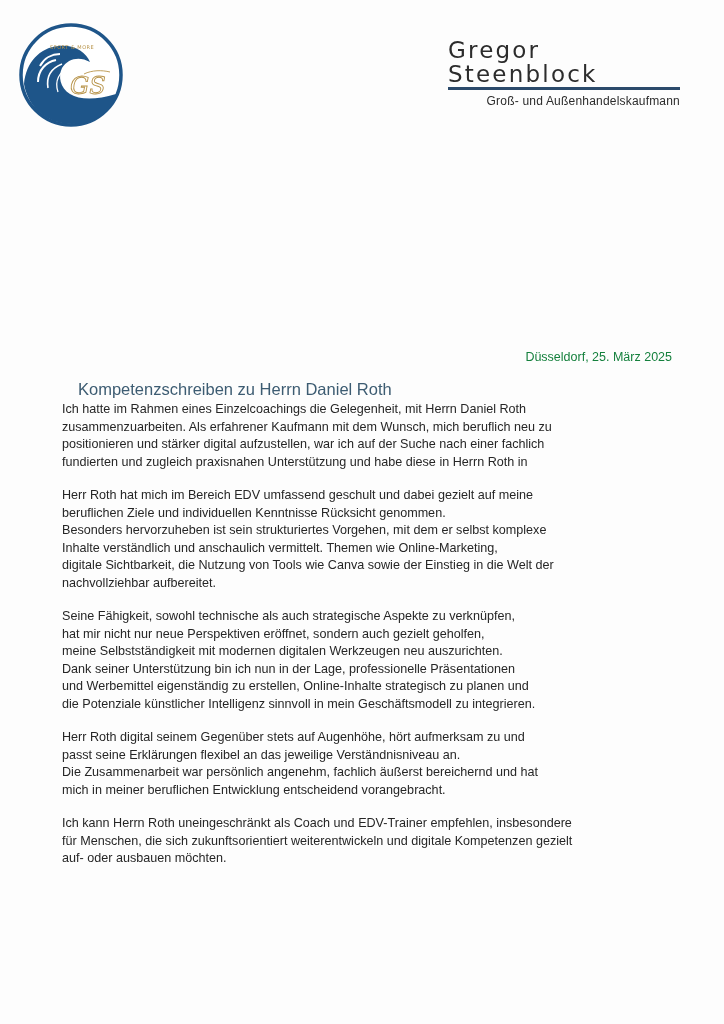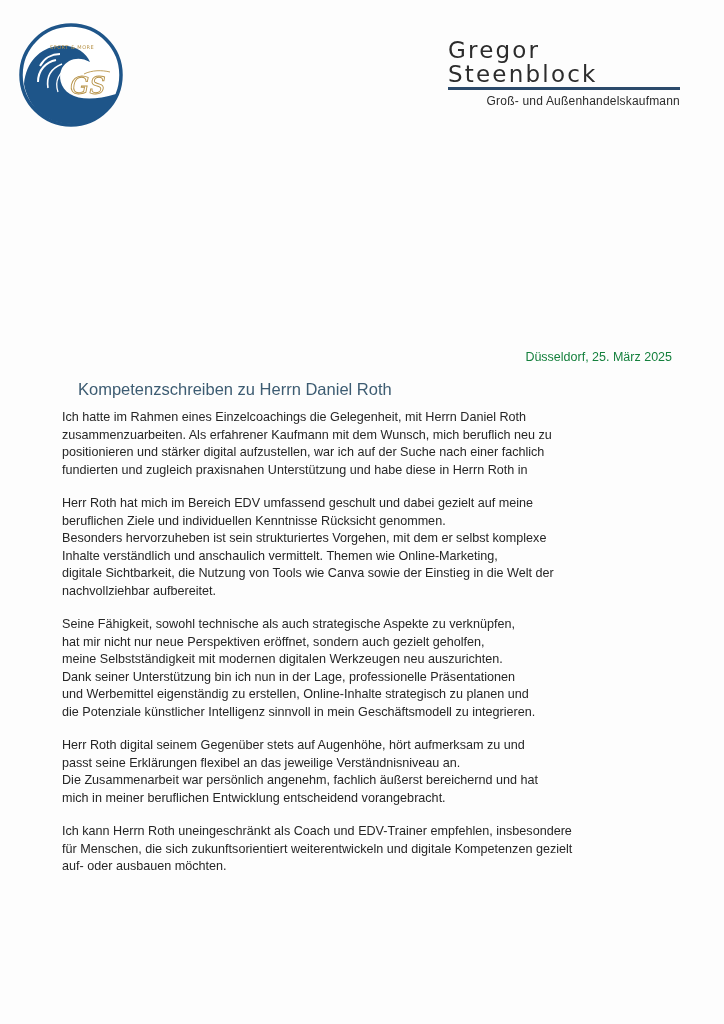--- a/index.html
+++ b/index.html
@@ -81,7 +81,7 @@
     color: #262626;
   }
   .body-text p {
-    margin: 8px 0 16px 0;
+    margin: 0 0 16px 0;
   }
   .body-text .line {
     display: block;

